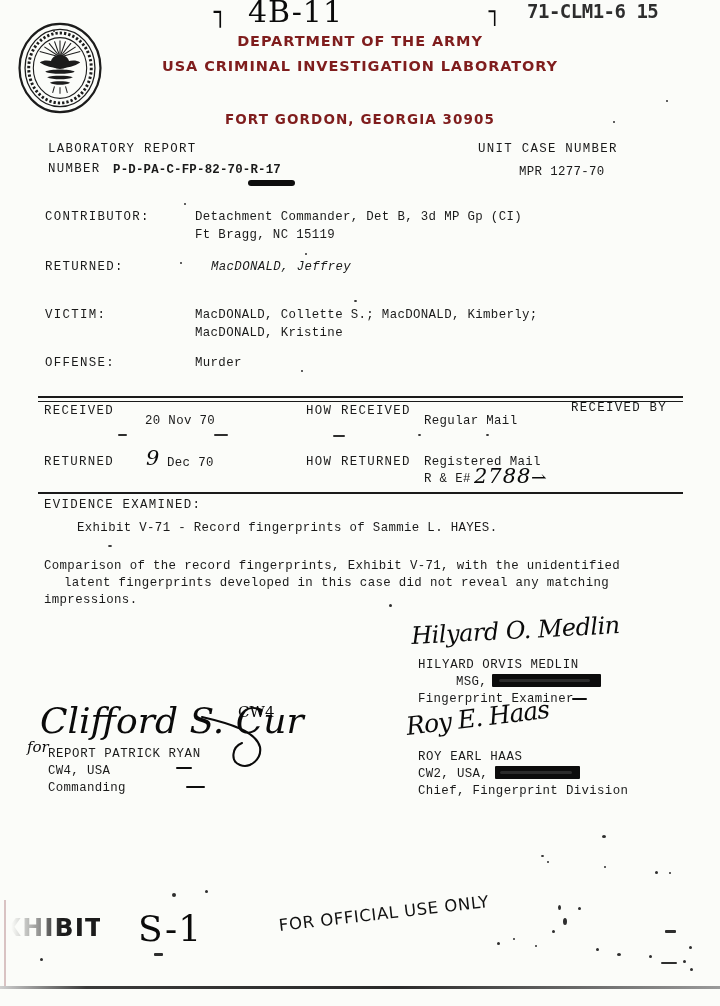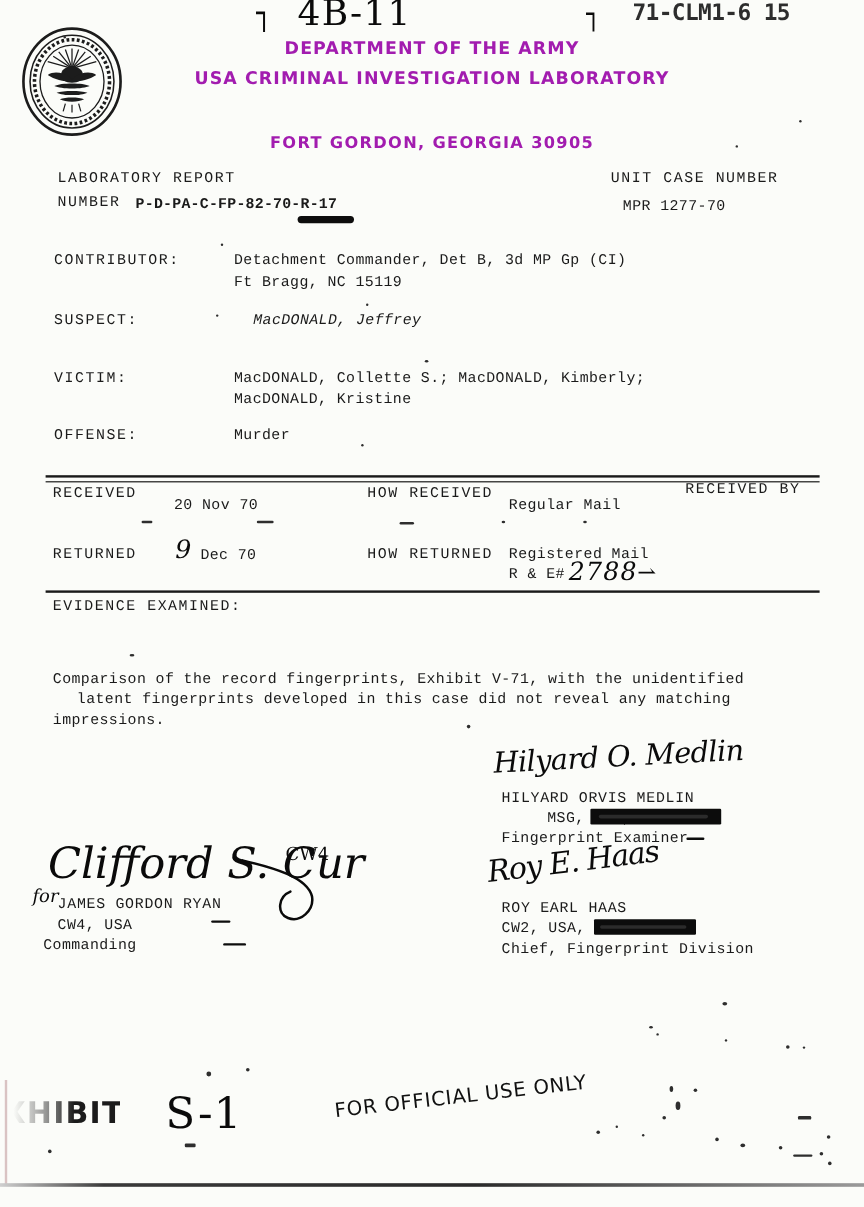--- a/index.html
+++ b/index.html
@@ -28,7 +28,7 @@
     font-family: "DejaVu Sans", "Liberation Sans", sans-serif;
     font-weight: bold;
     letter-spacing: 0.9px;
-    color: #a21caf;
+    color: #7f1d1d;
   }
   .lh1 { top: 33px;  font-size: 14.5px; }
   .lh2 { top: 58px;  font-size: 14.5px; }

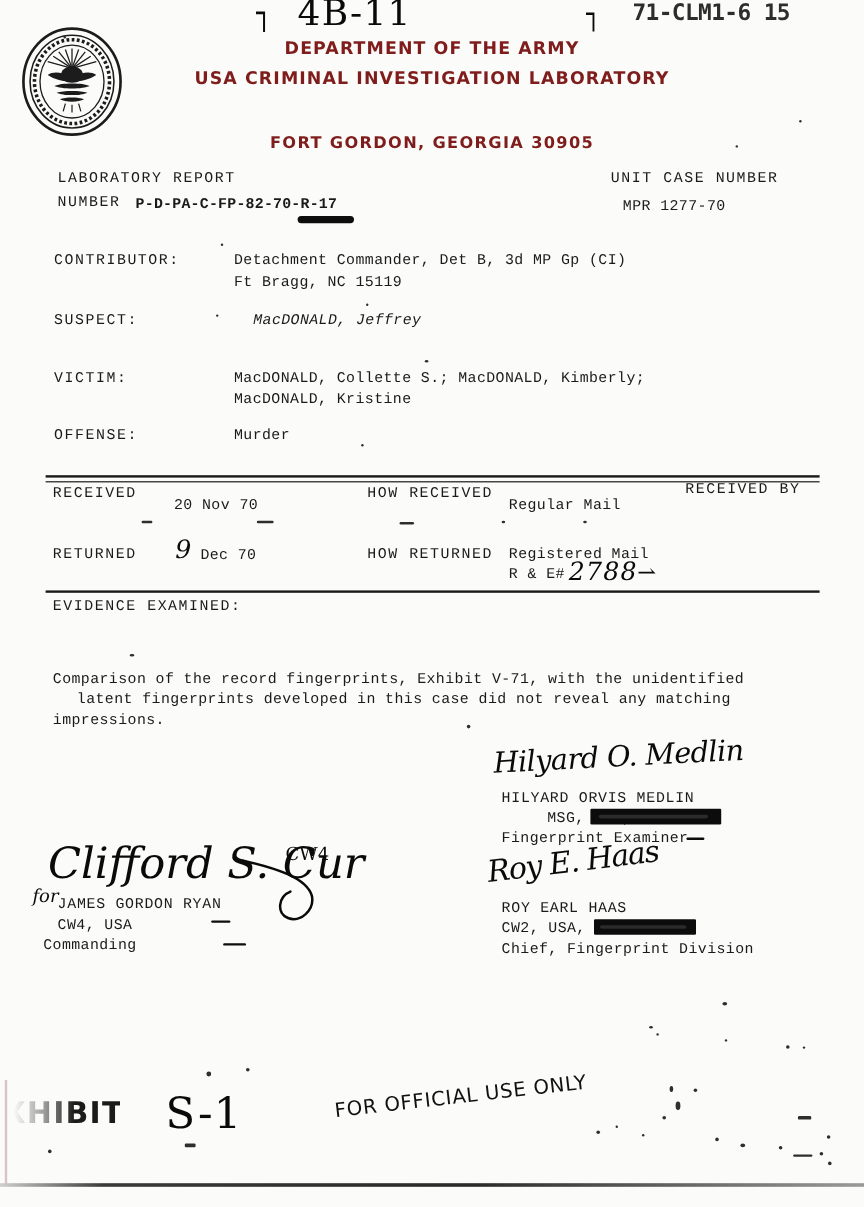--- a/index.html
+++ b/index.html
@@ -197,7 +197,7 @@
   <div class="abs typed" style="left:113px; top:163px; letter-spacing:0.2px; font-weight:bold;">P-D-PA-C-FP-82-70-R-17</div>
   <div class="penbar" style="left:248px; top:180px; width:47px; height:6px;"></div>
 
-  <div class="abs typed lbl" style="left:509px; top:142px;text-align:right;">UNIT CASE NUMBER</div>
+  <div class="abs typed lbl" style="left:478px; top:142px;text-align:right;">UNIT CASE NUMBER</div>
   <div class="abs typed" style="left:519px; top:165px;">MPR 1277-70</div>
 
   <div class="abs typed lbl" style="left:45px; top:210px;">CONTRIBUTOR:</div>

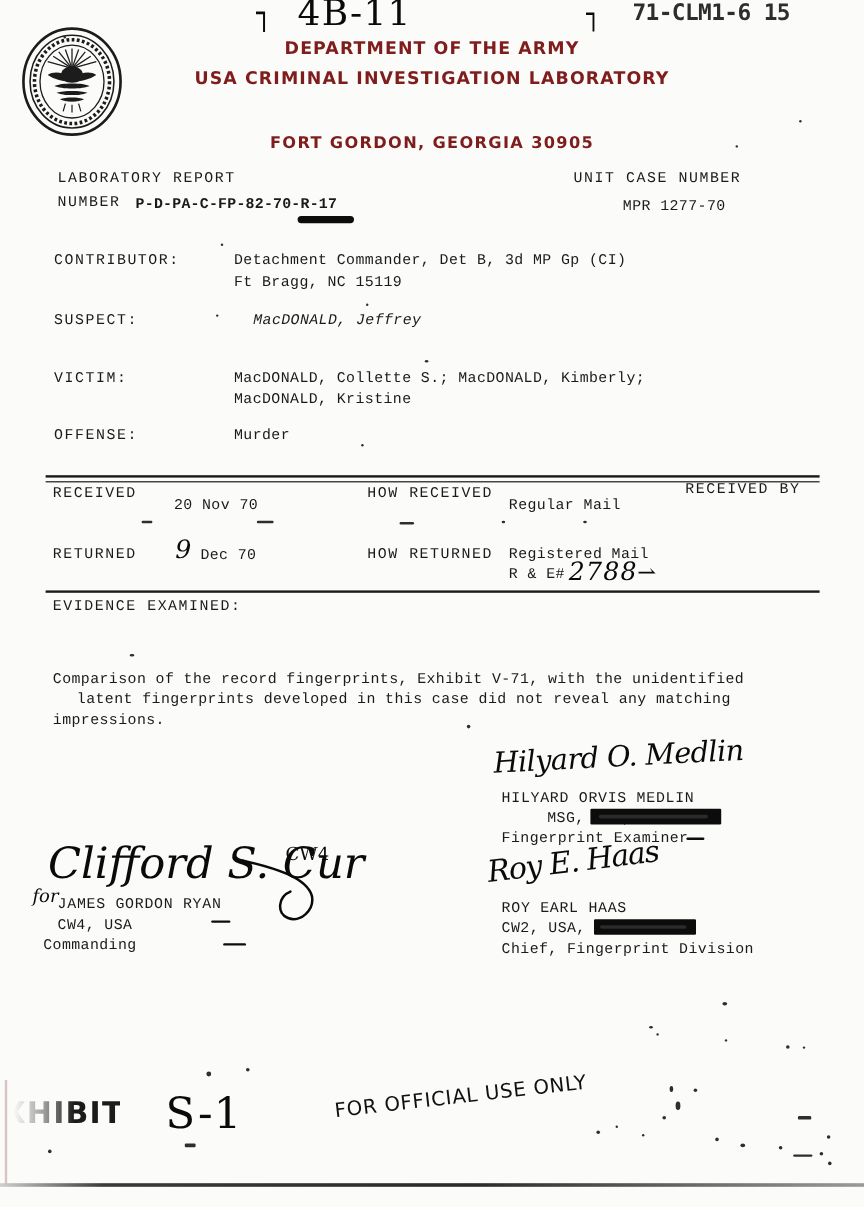--- a/index.html
+++ b/index.html
@@ -204,7 +204,7 @@
   <div class="abs typed" style="left:195px; top:210px;">Detachment Commander, Det B, 3d MP Gp (CI)</div>
   <div class="abs typed" style="left:195px; top:228px;">Ft Bragg, NC 15119</div>
 
-  <div class="abs typed lbl" style="left:45px; top:260px;">SUSPECT:</div>
+  <div class="abs typed lbl" style="left:45px; top:260px;">RETURNED:</div>
   <div class="abs typed" style="left:211px; top:260px;font-style:italic;">MacDONALD, Jeffrey</div>
 
   <div class="abs typed lbl" style="left:45px; top:308px;">VICTIM:</div>

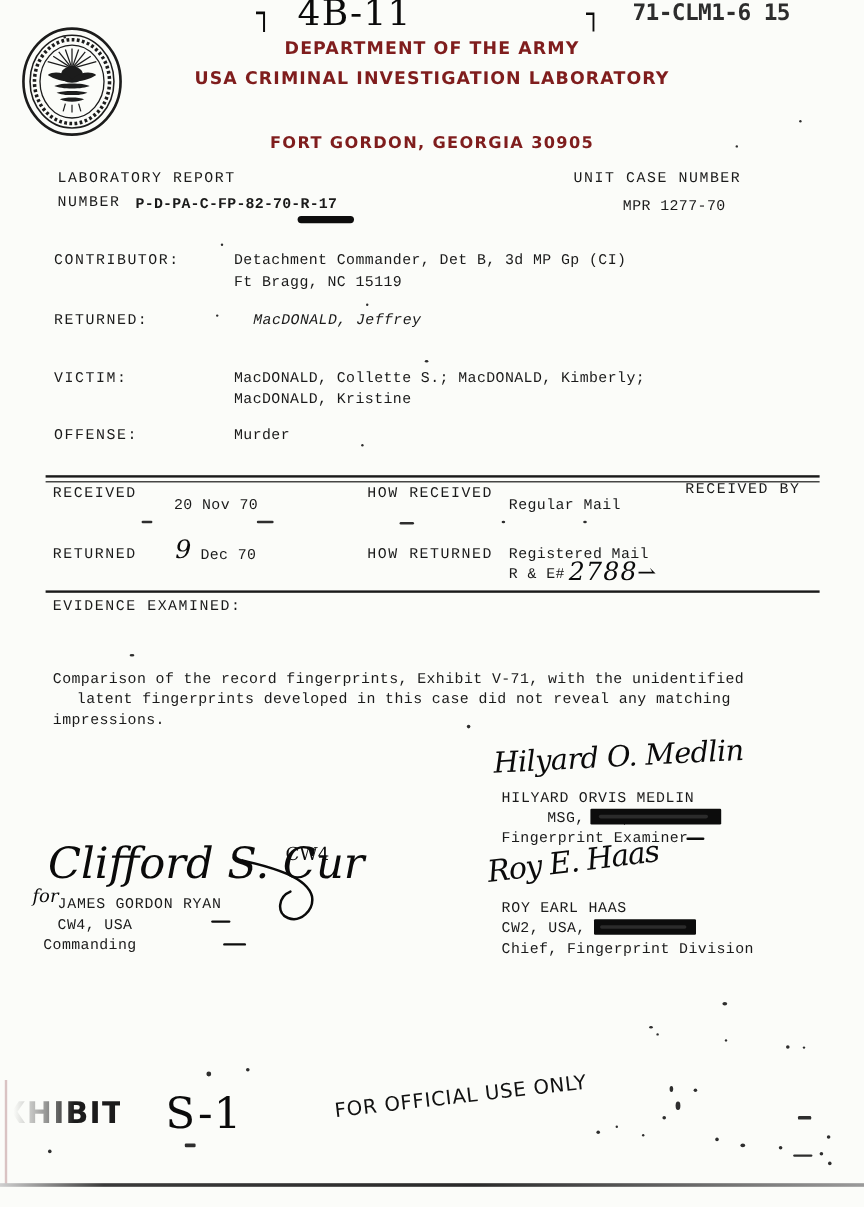--- a/index.html
+++ b/index.html
@@ -236,6 +236,7 @@
   <div class="rule thick" style="top:492px;"></div>
 
   <div class="abs typed lbl" style="left:44px; top:498px;">EVIDENCE EXAMINED:</div>
+  <div class="abs typed" style="left:77px; top:521px;">Exhibit V-71 - Record fingerprints of Sammie L. HAYES.</div>
 
   <div class="abs typed" style="left:44px; top:559px;">Comparison of the record fingerprints, Exhibit V-71, with the unidentified</div>
   <div class="abs typed" style="left:44px; top:576px;margin-left:20px;">latent fingerprints developed in this case did not reveal any matching</div>

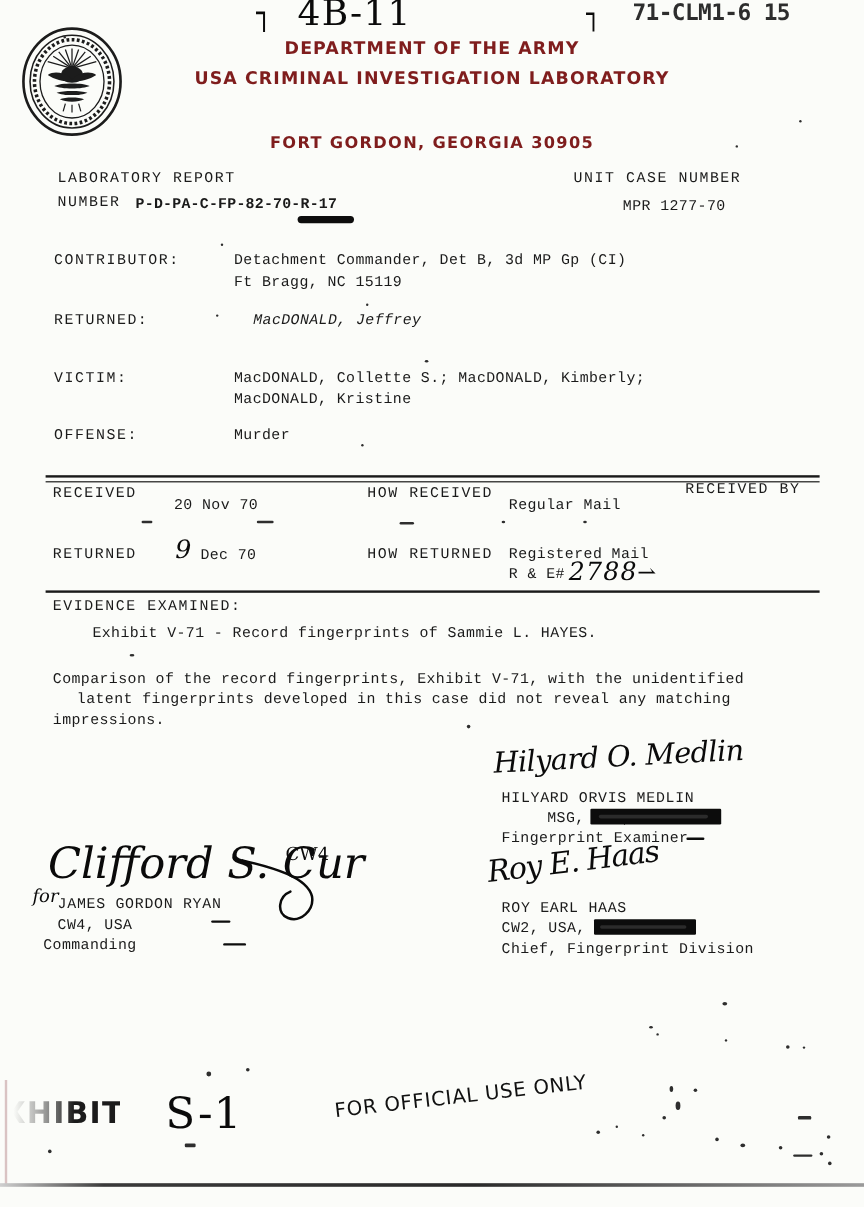--- a/index.html
+++ b/index.html
@@ -261,7 +261,7 @@
   <svg class="abs" style="left:198px; top:713px;" width="70" height="62" viewBox="0 0 70 62">
     <path d="M4 4 C30 10 58 18 62 34 C64 46 52 56 42 52 C32 48 34 34 44 30" fill="none" stroke="#0a0a0a" stroke-width="2.1" stroke-linecap="round"></path>
   </svg>
-  <div class="abs typed" style="left:48px; top:747px; letter-spacing:0.6px;">JAMES GORDON RYAN</div>
+  <div class="abs typed" style="left:48px; top:747px; letter-spacing:0.6px;">REPORT PATRICK RYAN</div>
   <div class="abs typed" style="left:48px; top:764px;">CW4, USA</div>
   <div class="abs typed" style="left:36px; top:781px;">Commanding</div>
   <div class="penbar" style="left:176px; top:767px; width:16px; height:1.5px;"></div>

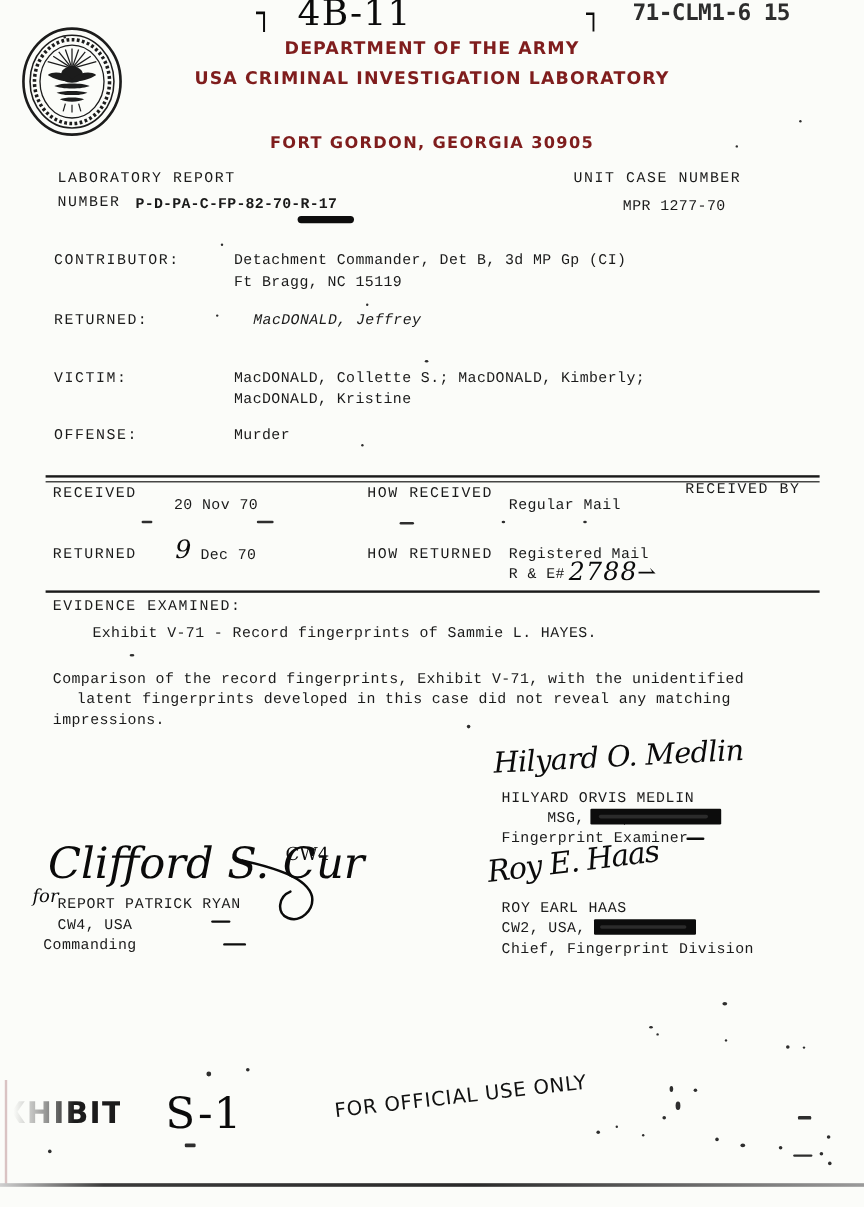--- a/index.html
+++ b/index.html
@@ -263,7 +263,7 @@
   </svg>
   <div class="abs typed" style="left:48px; top:747px; letter-spacing:0.6px;">REPORT PATRICK RYAN</div>
   <div class="abs typed" style="left:48px; top:764px;">CW4, USA</div>
-  <div class="abs typed" style="left:36px; top:781px;">Commanding</div>
+  <div class="abs typed" style="left:48px; top:781px;">Commanding</div>
   <div class="penbar" style="left:176px; top:767px; width:16px; height:1.5px;"></div>
   <div class="penbar" style="left:186px; top:786px; width:19px; height:1.5px;"></div>
 

